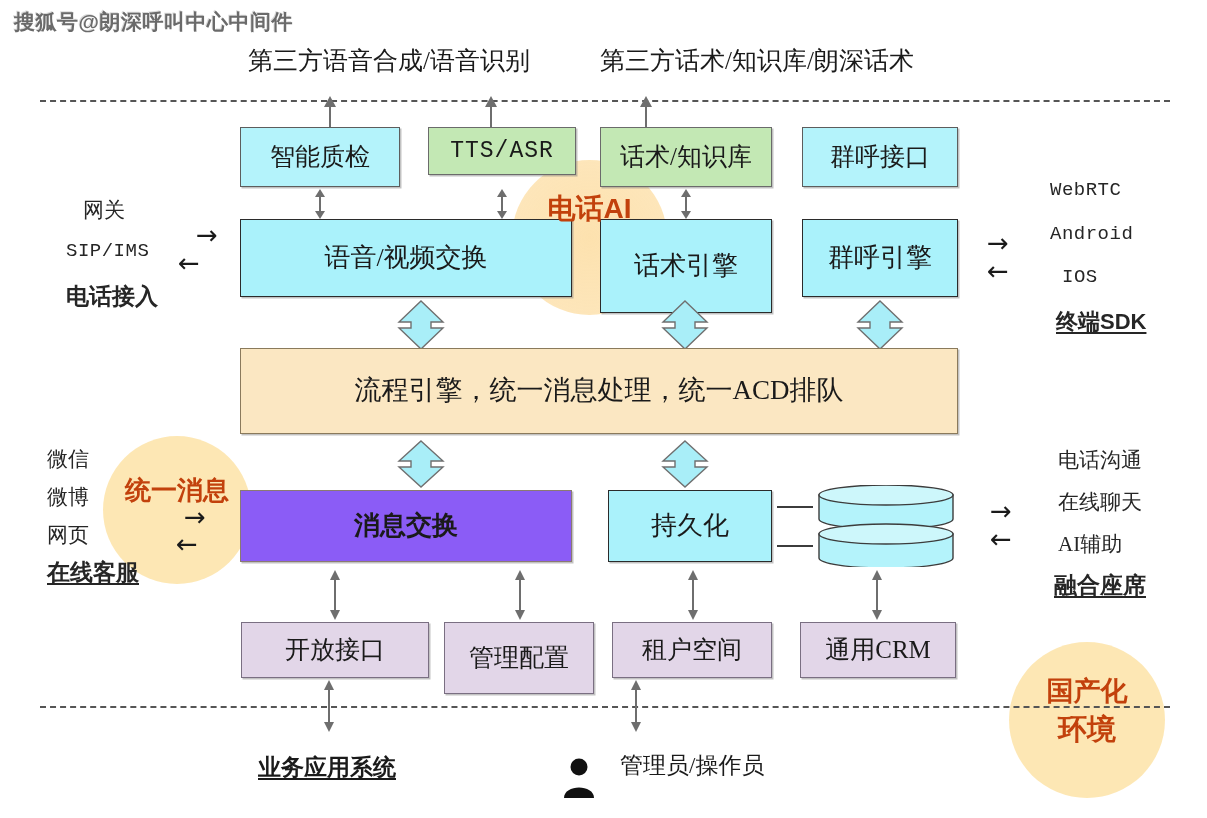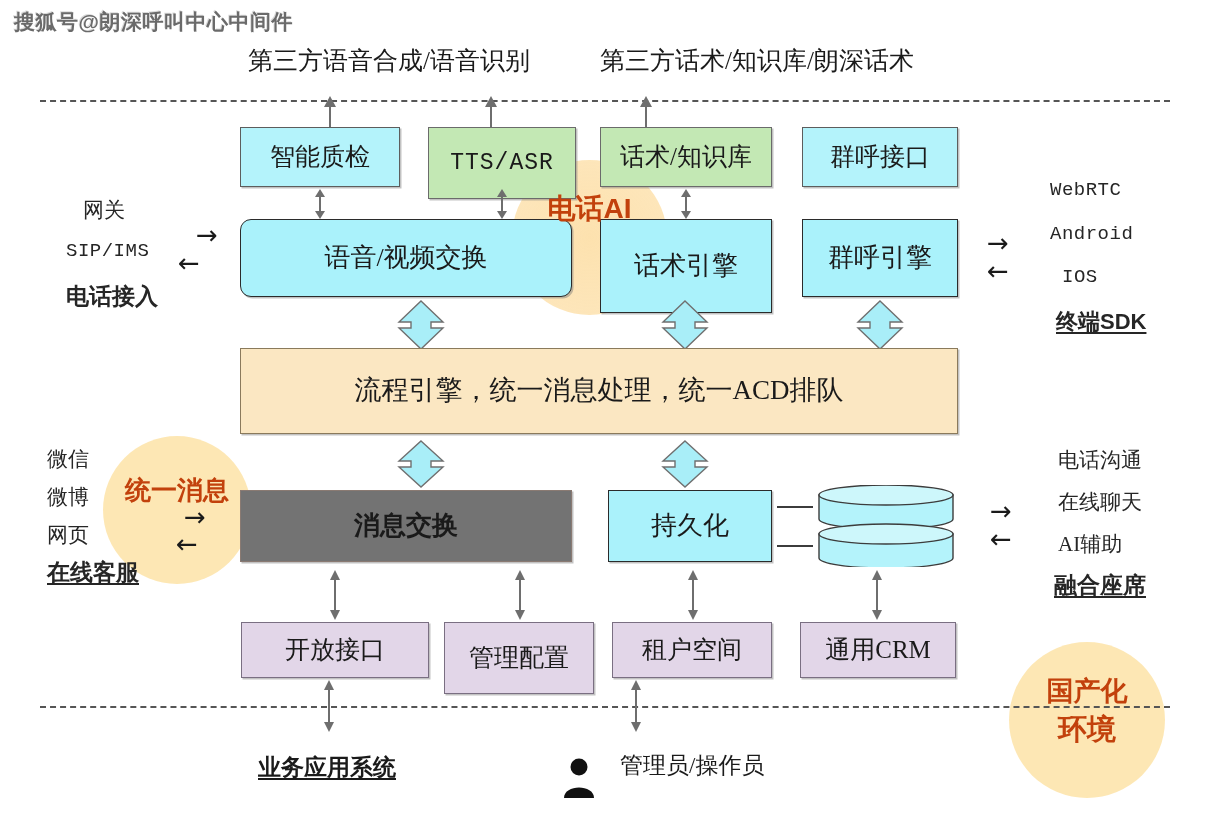--- a/index.html
+++ b/index.html
@@ -114,7 +114,7 @@
 <div class="abs nbox cyan t-cn" style="left:240px;top:127px;width:160px;height:60px;font-size:25px;">
   <span>智能质检</span>
 </div>
-<div class="abs nbox green t-mono" style="left:428px;top:127px;width:148px;height:72px;font-size:23px;">
+<div class="abs nbox green t-mono" style="left:428px;top:127px;width:148px;height:48px;font-size:23px;">
   <span>TTS/ASR</span>
 </div>
 <div class="abs nbox green t-cn" style="left:600px;top:127px;width:172px;height:60px;font-size:25px;">

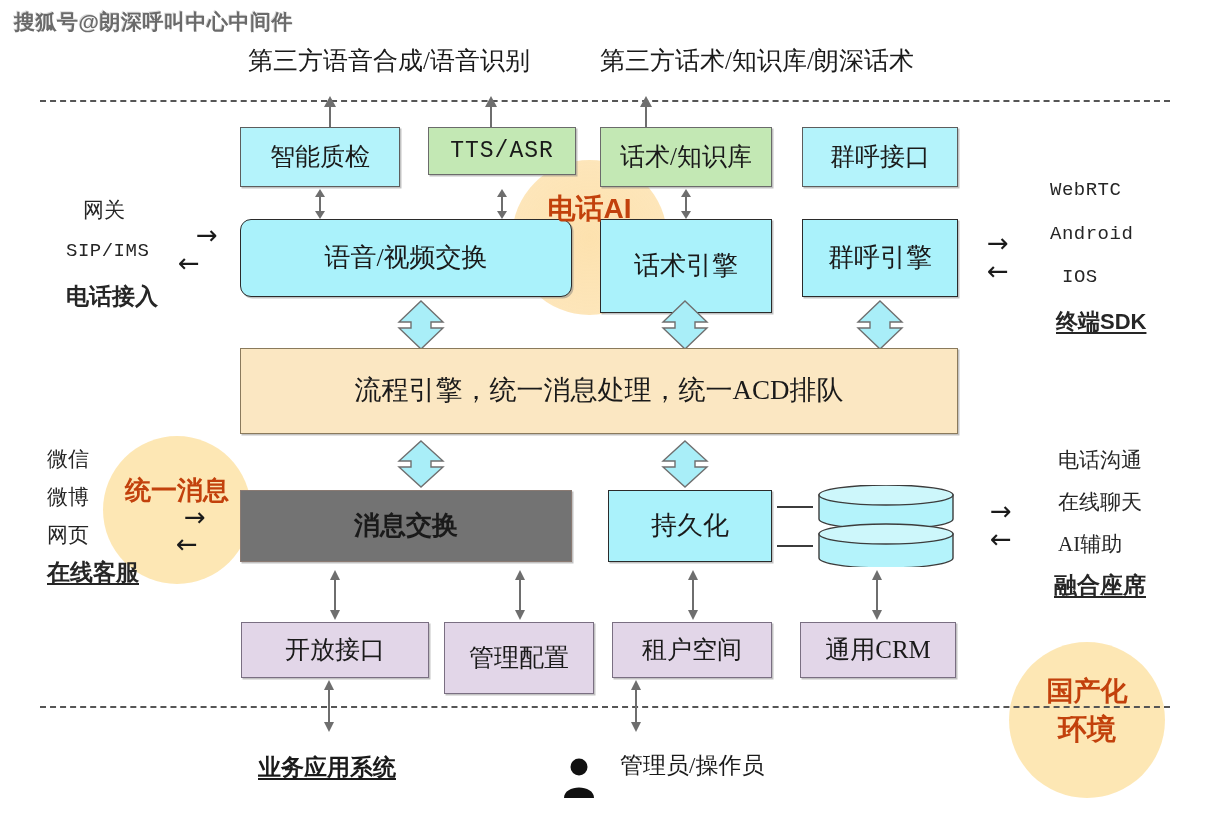--- a/index.html
+++ b/index.html
@@ -140,7 +140,7 @@
     <path d="M9 30 L4 22 L14 22 Z" class="varrow-head"></path>
 </svg>
 
-<div class="abs nbox cyan-strong t-cn" style="left:240px;top:219px;width:332px;height:78px;font-size:26px;border-radius:11px;">
+<div class="abs nbox cyan-strong t-cn" style="left:240px;top:219px;width:332px;height:78px;font-size:26px;">
   <span>语音/视频交换</span>
 </div>
 <div class="abs nbox cyan-strong t-cn" style="left:600px;top:219px;width:172px;height:94px;font-size:26px;">

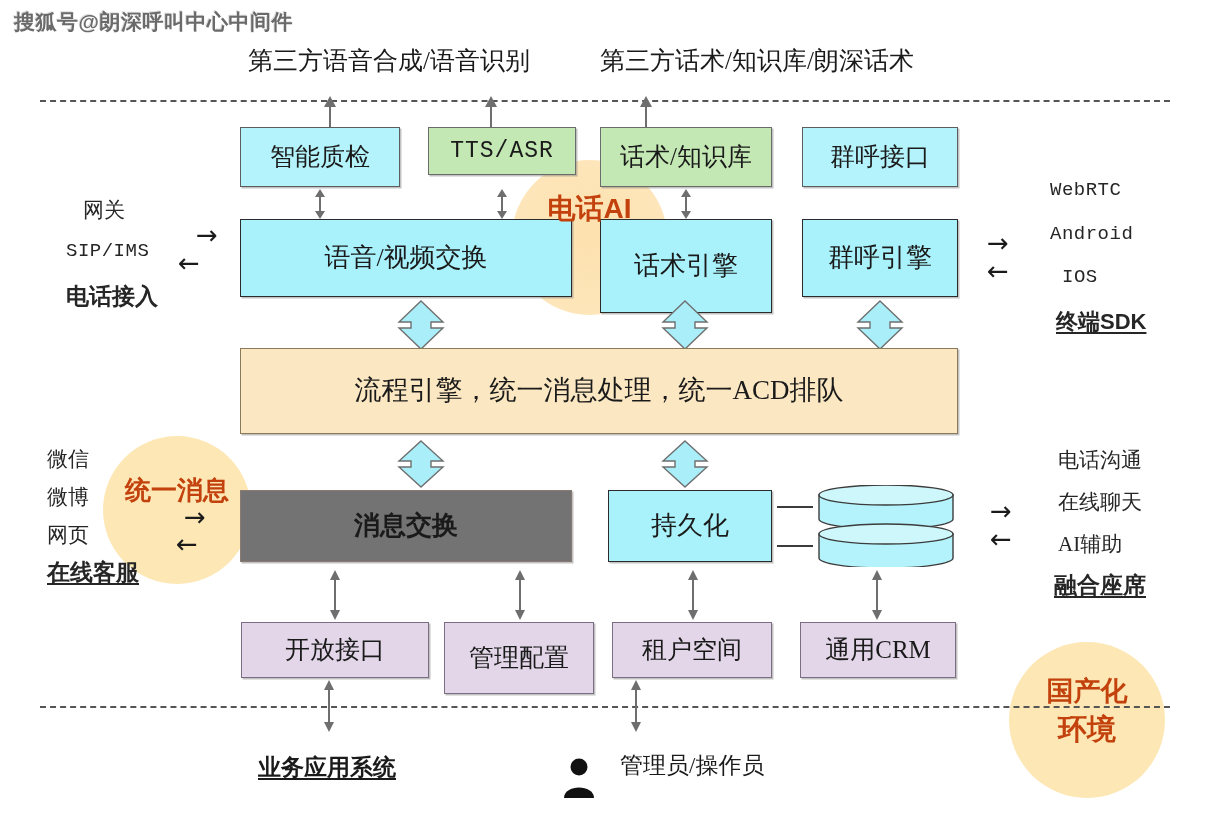--- a/index.html
+++ b/index.html
@@ -37,7 +37,7 @@
   .cyan-strong{background:#aaf2fb;border:1.6px solid #2b2b2b;}
   .green{background:#c3e8b4;border-color:#6b6b6b;}
   .orange{background:#fbe7c2;border:1.4px solid #8a7a5c;}
-  .pink{background:#737373;border:1.4px solid #8a7a72;}
+  .pink{background:#8b5cf6;border:1.4px solid #8a7a72;}
   .purple{background:#e2d6e8;border:1.4px solid #7a6f82;}
 
   .t-cn{font-family:"Liberation Serif","DejaVu Serif",serif;}

